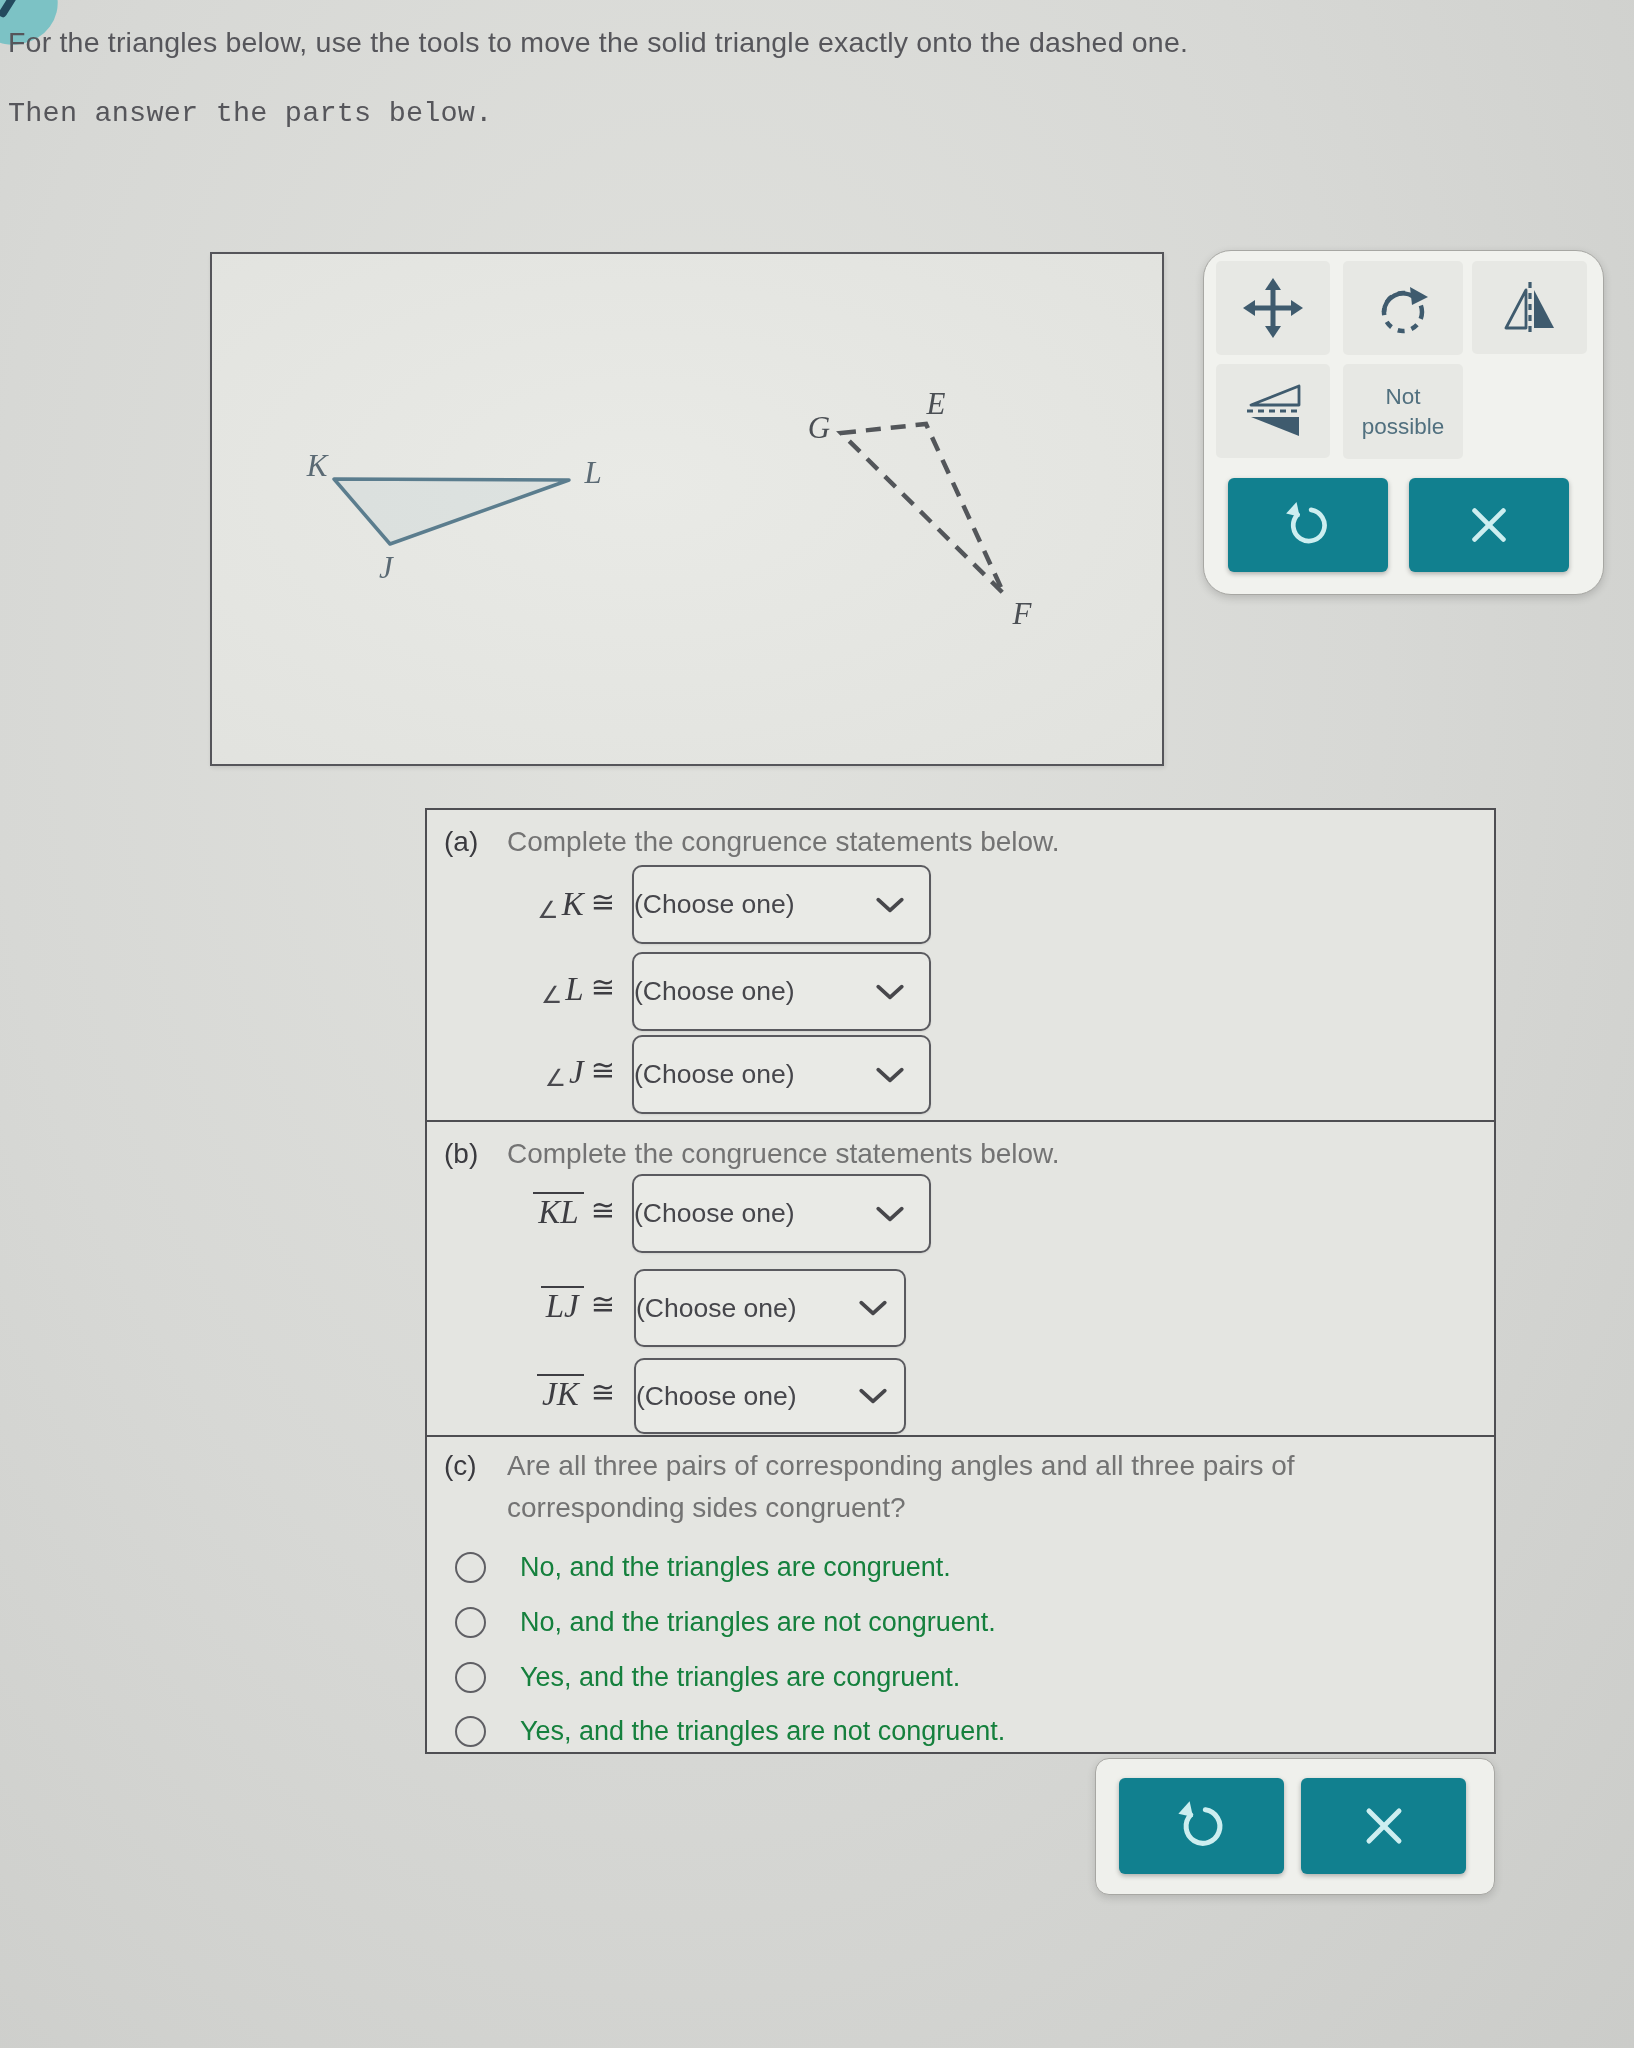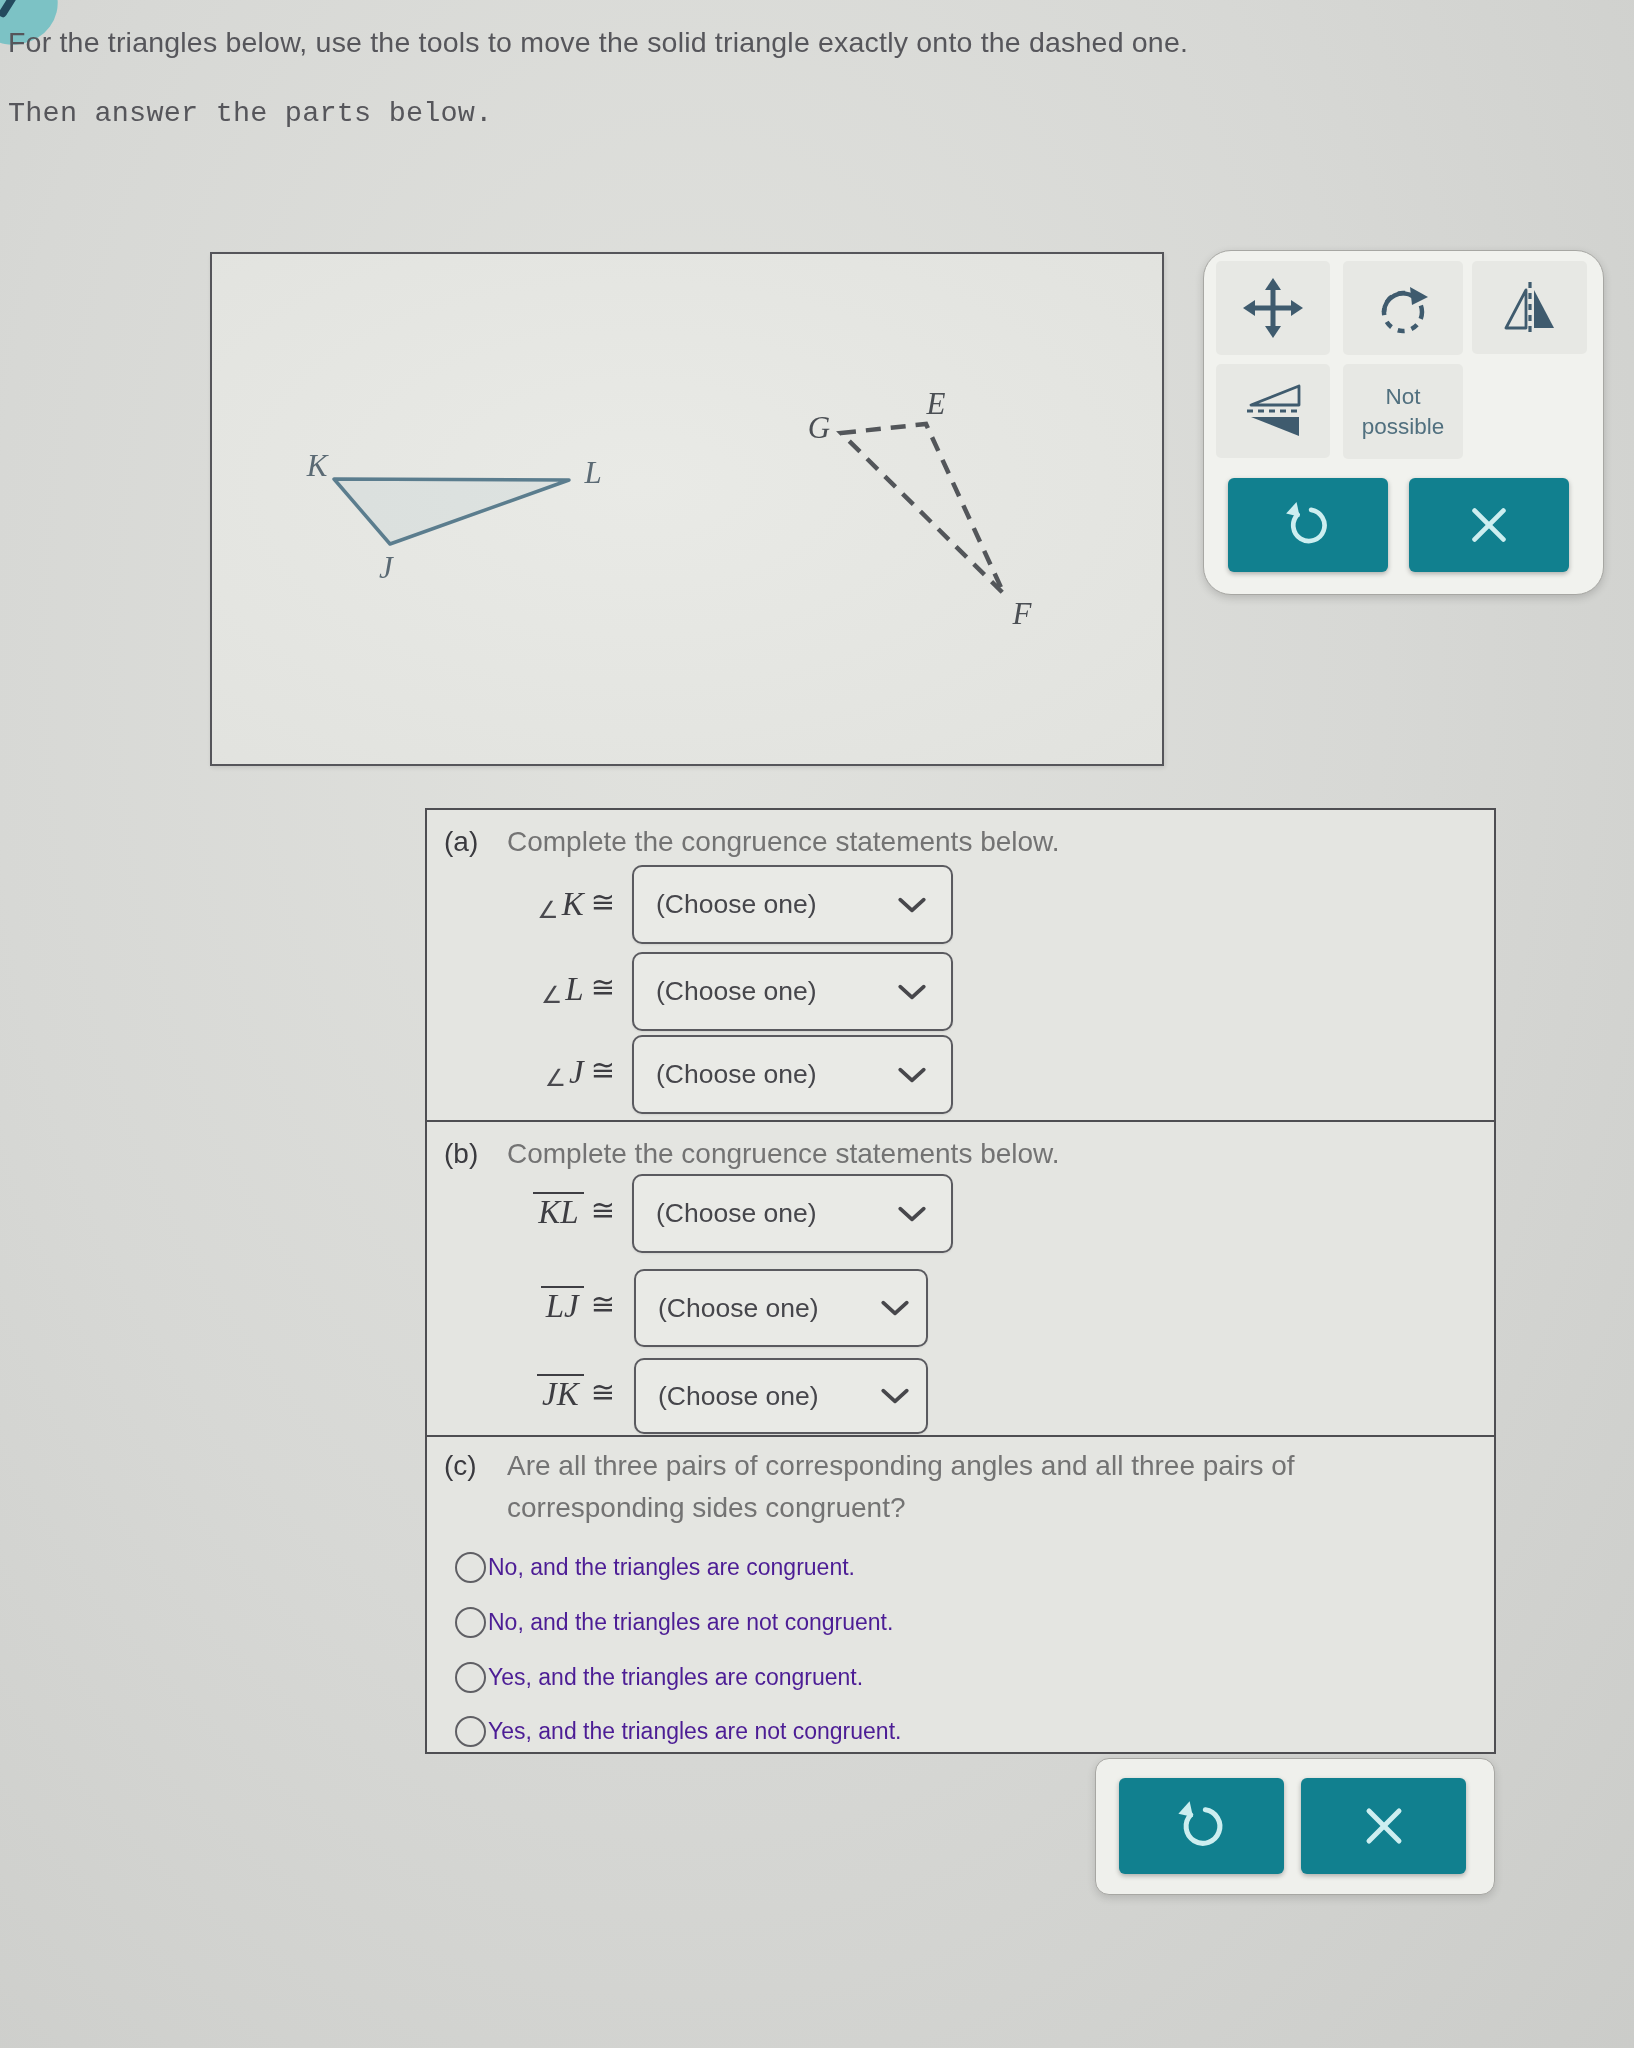--- a/index.html
+++ b/index.html
@@ -65,7 +65,7 @@
     padding:1px 5px 0 5px;line-height:1.05;}
 
   .dropdown{position:absolute;background:#e9eae6;border:2px solid #5a5a5f;border-radius:10px;
-    display:flex;align-items:center;padding-left:22px;cursor:pointer;
+    display:flex;align-items:center;cursor:pointer;
     font-size:26.5px;color:#46464b;box-shadow:0 1px 2px rgba(0,0,0,.08);}
   .dropdown .chev{position:absolute;}
 

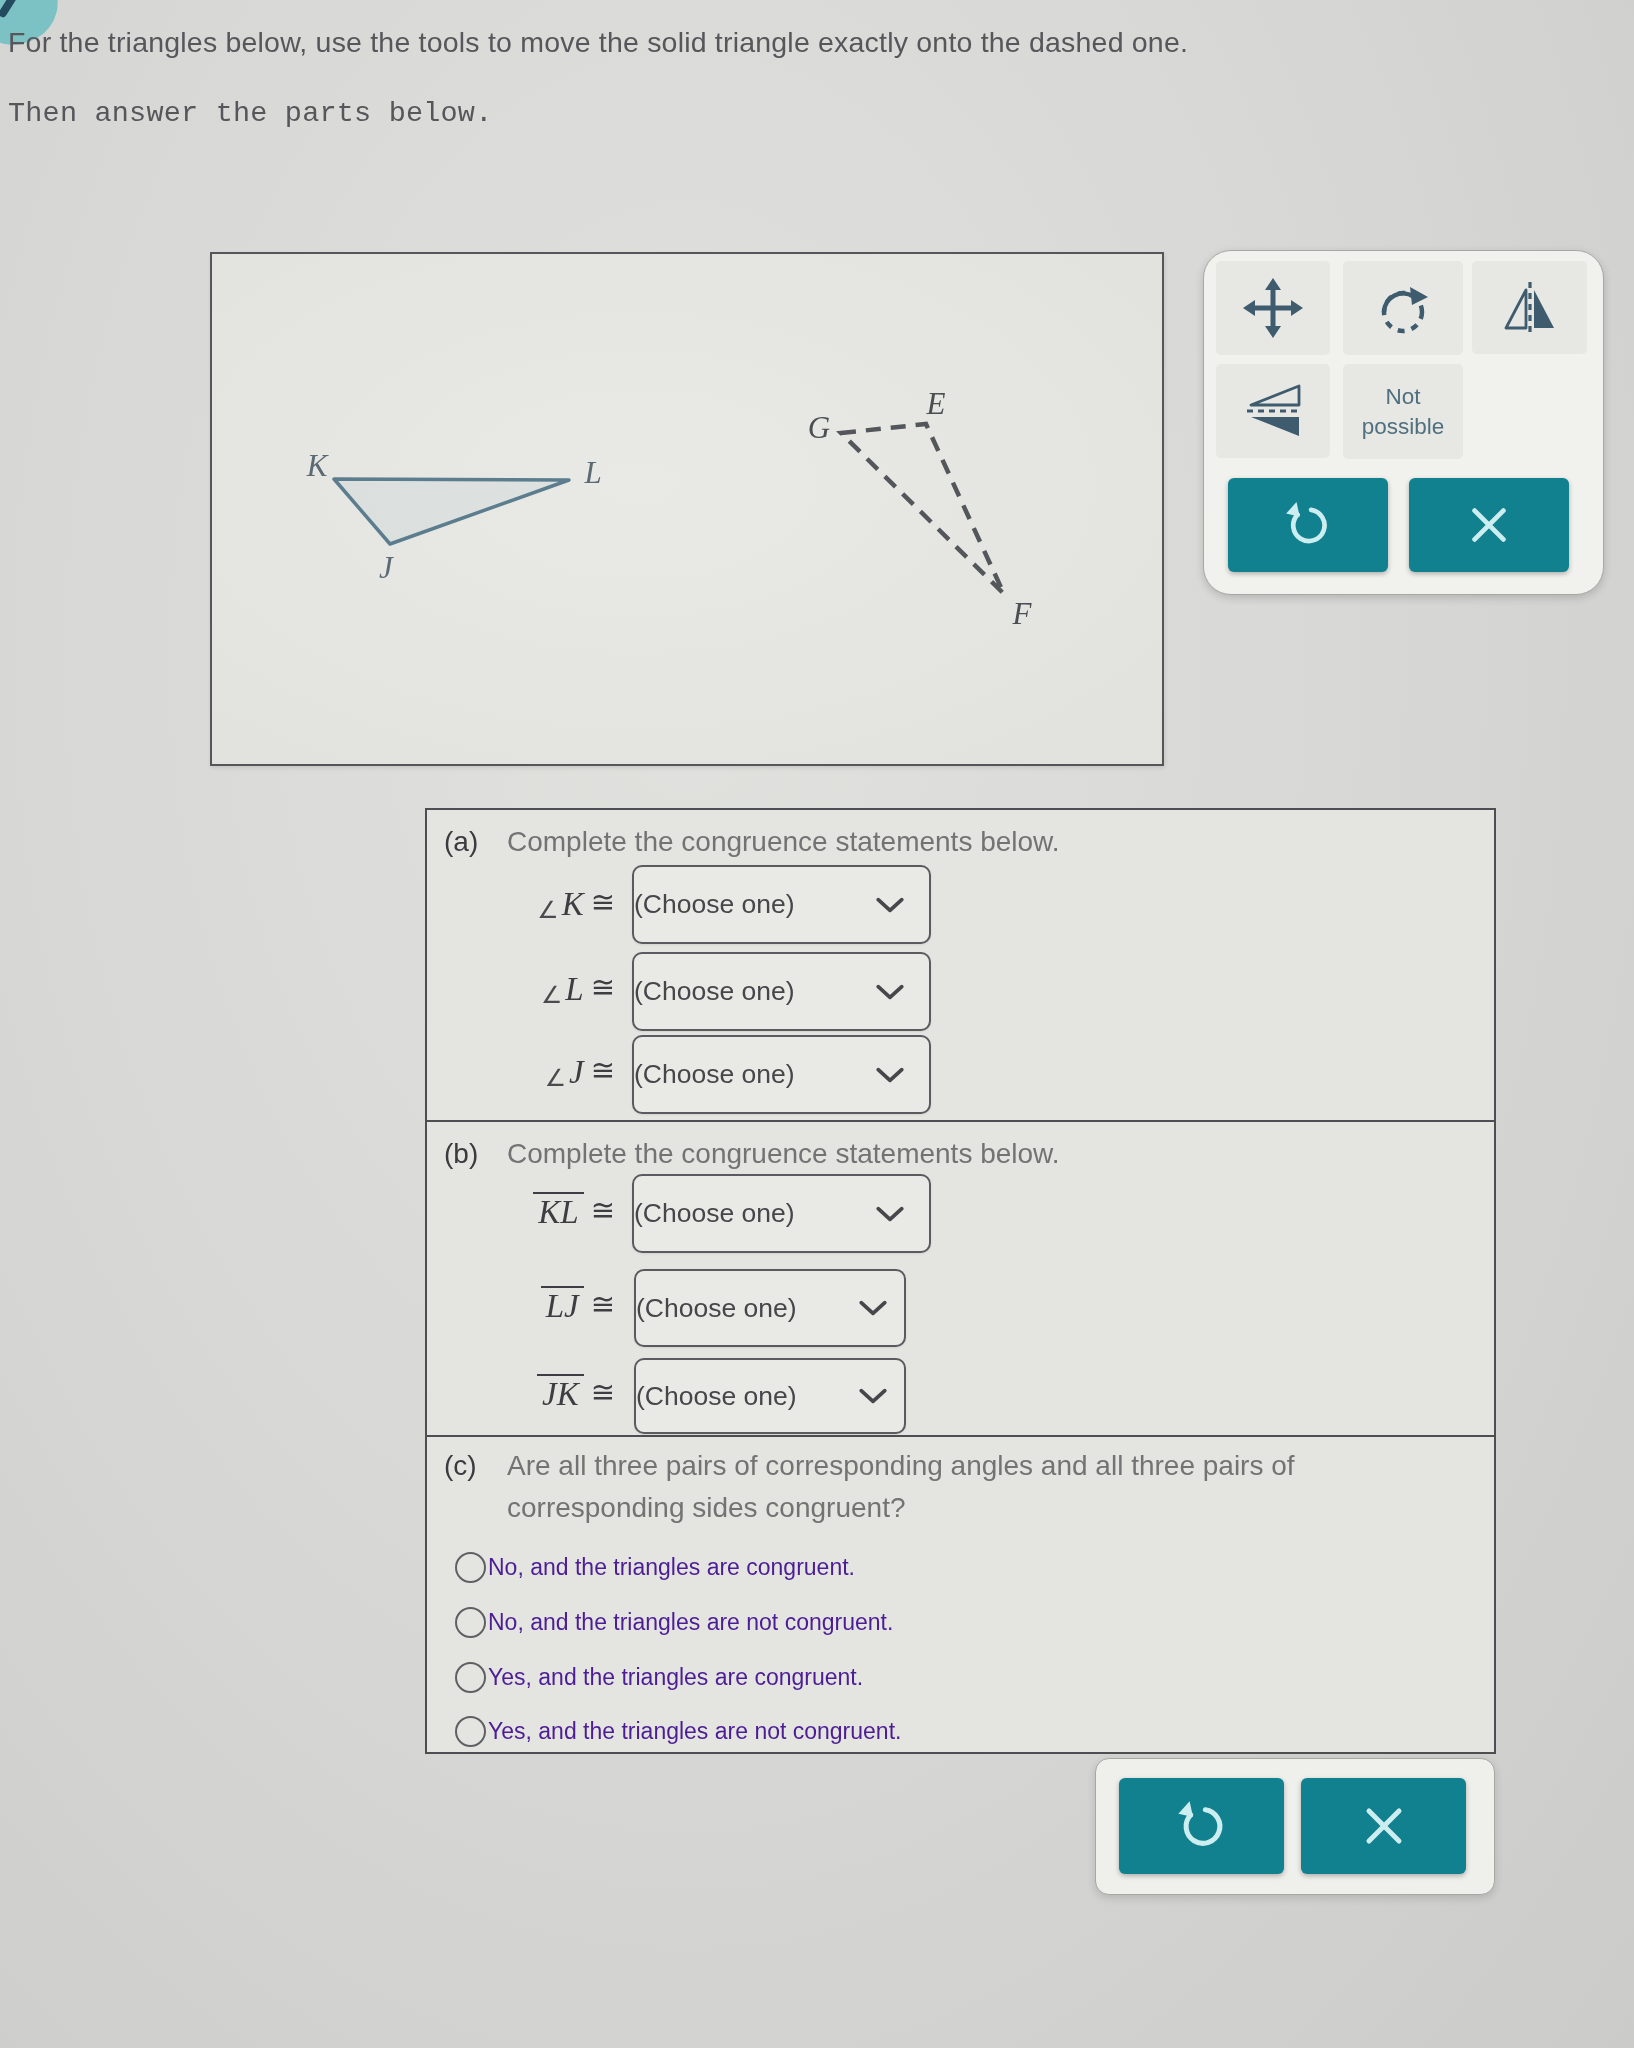--- a/index.html
+++ b/index.html
@@ -72,7 +72,7 @@
   .radio-row{position:absolute;left:28px;display:flex;align-items:center;}
   .radio-circle{width:27px;height:27px;border:2.5px solid #5f5f64;border-radius:50%;
     background:transparent;flex:0 0 auto;cursor:pointer;}
-  .radio-text{margin-left:2px;font-size:23px;color:#4c1d95;}
+  .radio-text{margin-left:34px;font-size:27px;color:#15803d;}
 
   
   .bottom-panel{position:absolute;left:1095px;top:1758px;width:398px;height:135px;

